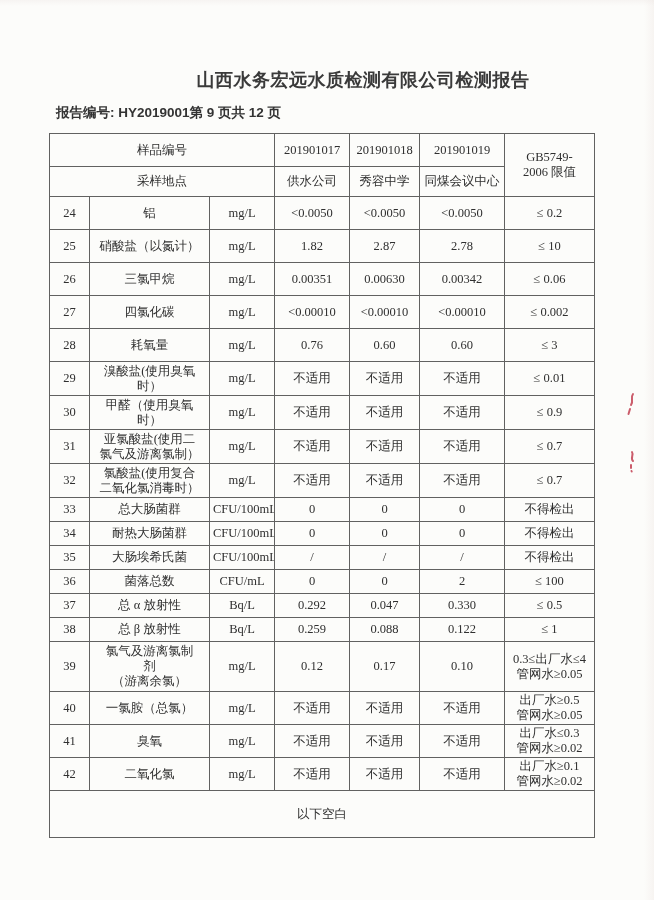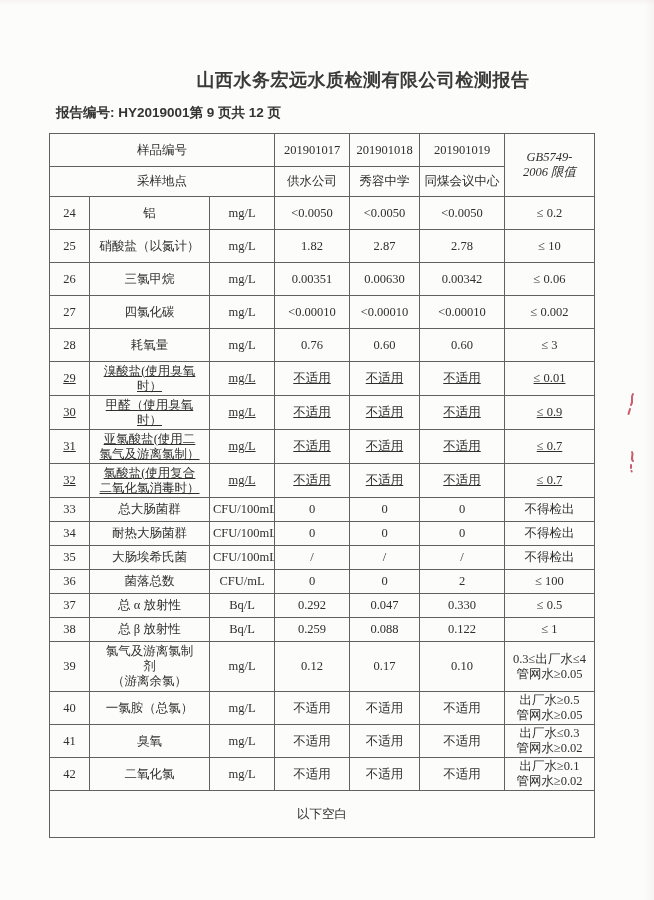--- a/index.html
+++ b/index.html
@@ -67,7 +67,7 @@
   }
   thead tr.h1 { height: 33px; }
   thead tr.h2 { height: 30px; }
-  .std-cell { white-space: pre-line; line-height: 1.95; font-size: 13px; font-style: italic; }
+  .std-cell { white-space: pre-line; line-height: 1.95; font-size: 13px; }
   .c-name { text-align: left; padding-left: 6px; white-space: pre-line; }
   .c-unit { font-size: 11.5px; }
   .c-limit { white-space: pre-line; }

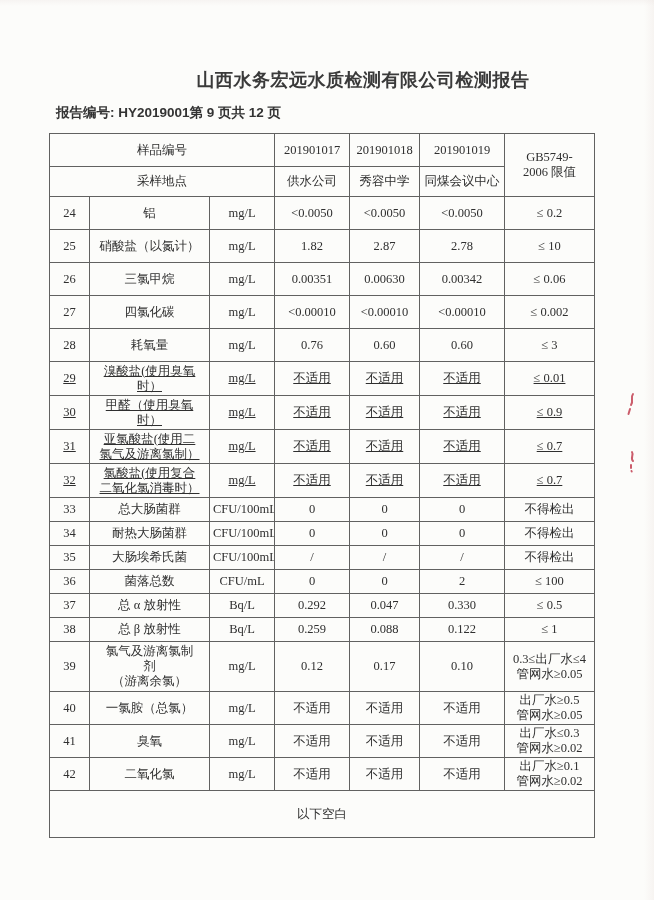--- a/index.html
+++ b/index.html
@@ -73,7 +73,7 @@
   .c-limit { white-space: pre-line; }
   .limit-sm { font-size: 10.5px; line-height: 1.45; }
   tbody tr:nth-child(-n+5)              { height: 33px; margin-top: 12px; }
-  tbody tr:nth-child(n+6):nth-child(-n+9)   { height: 34px; text-decoration: underline; }
+  tbody tr:nth-child(n+6):nth-child(-n+9)   { height: 34px; }
   tbody tr:nth-child(n+10):nth-child(-n+15) { height: 24px; }
   tbody tr:nth-child(16)                { height: 50px; }
   tbody tr:nth-child(n+17)              { height: 32px; }

